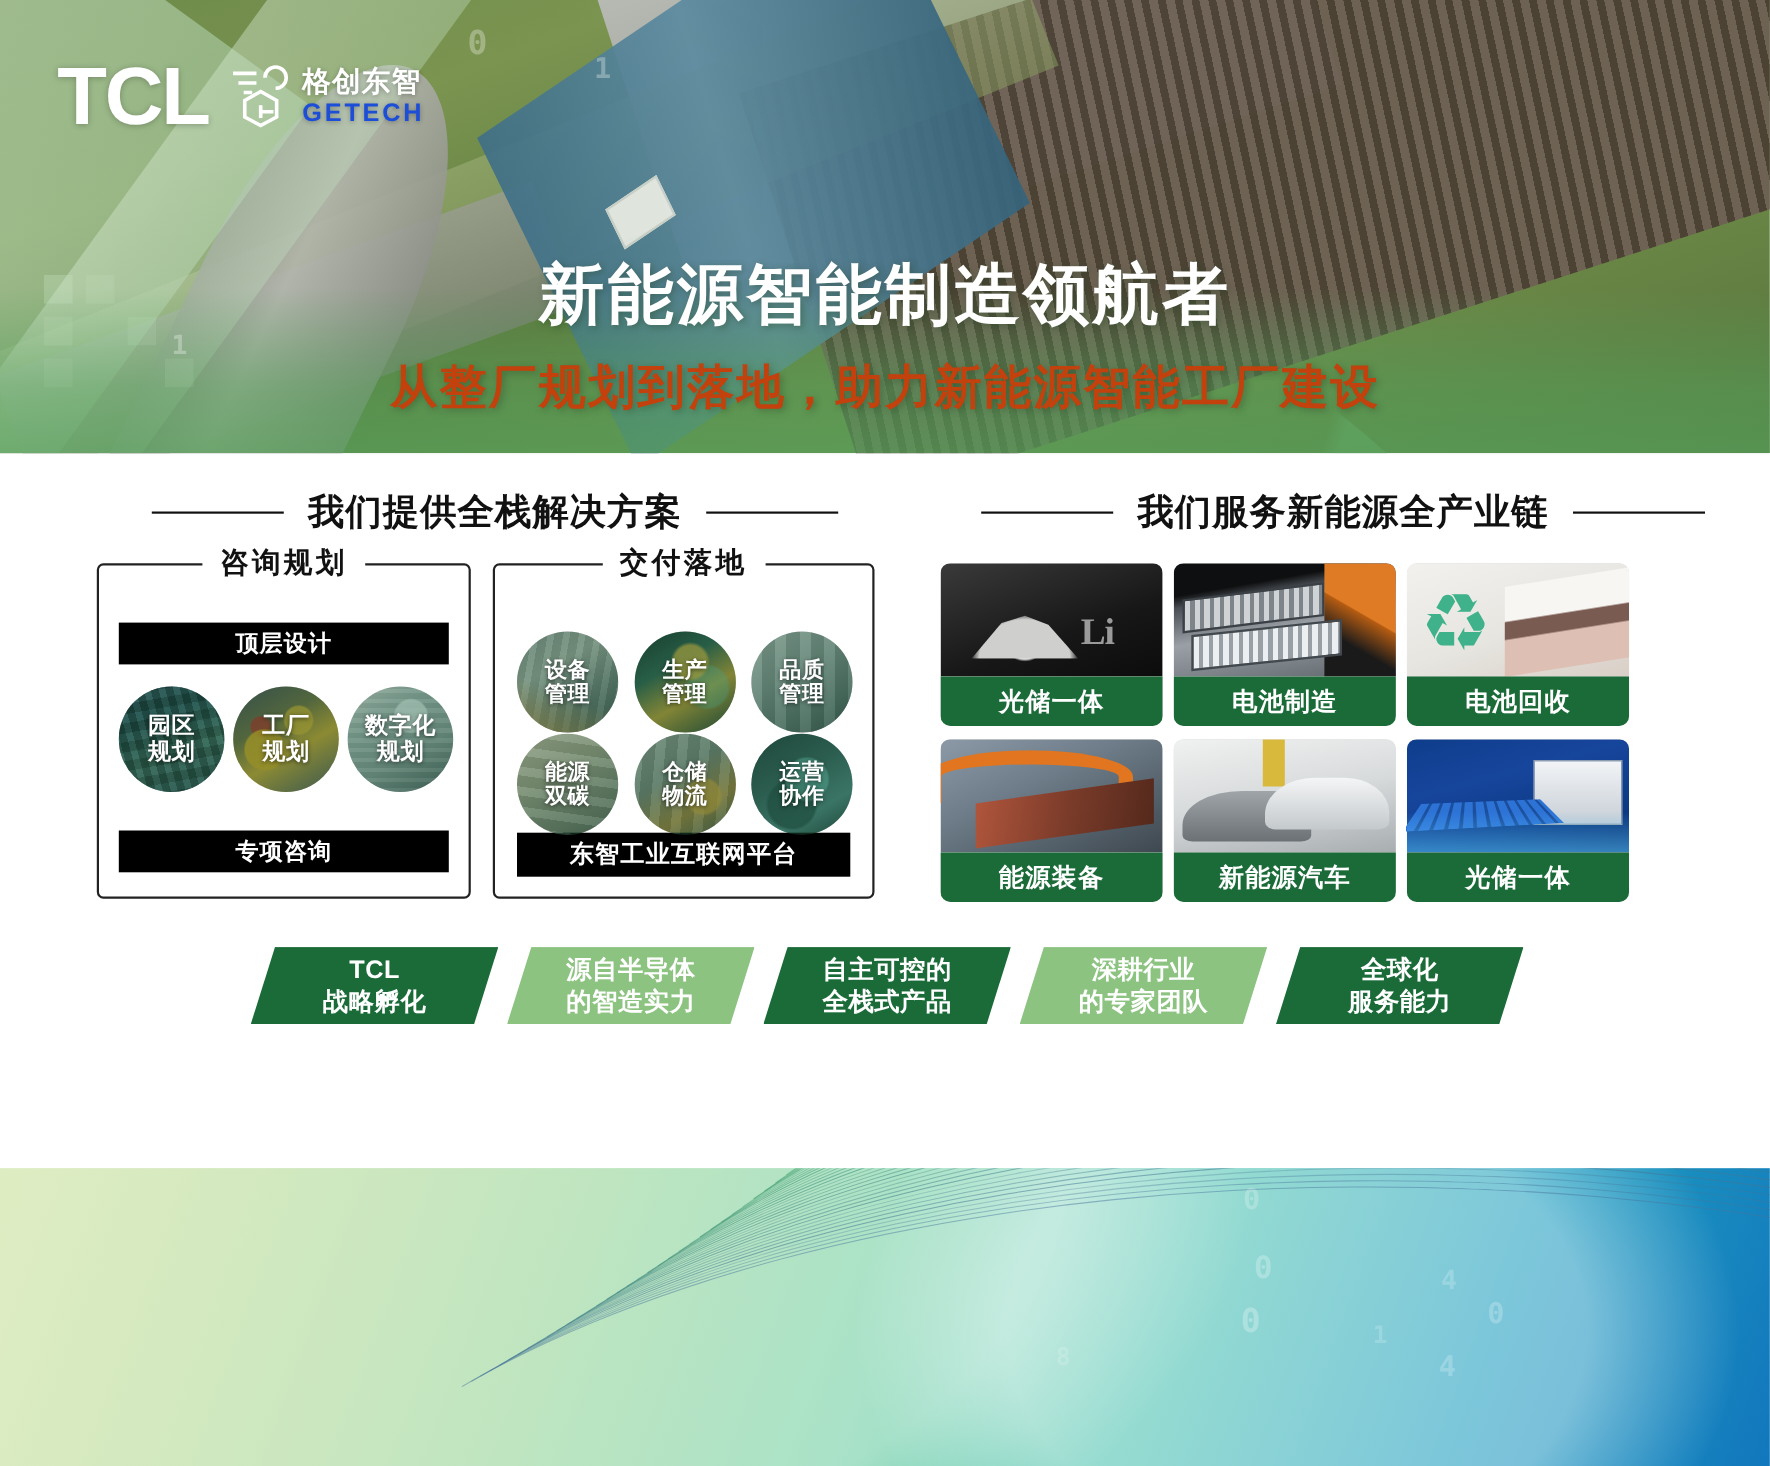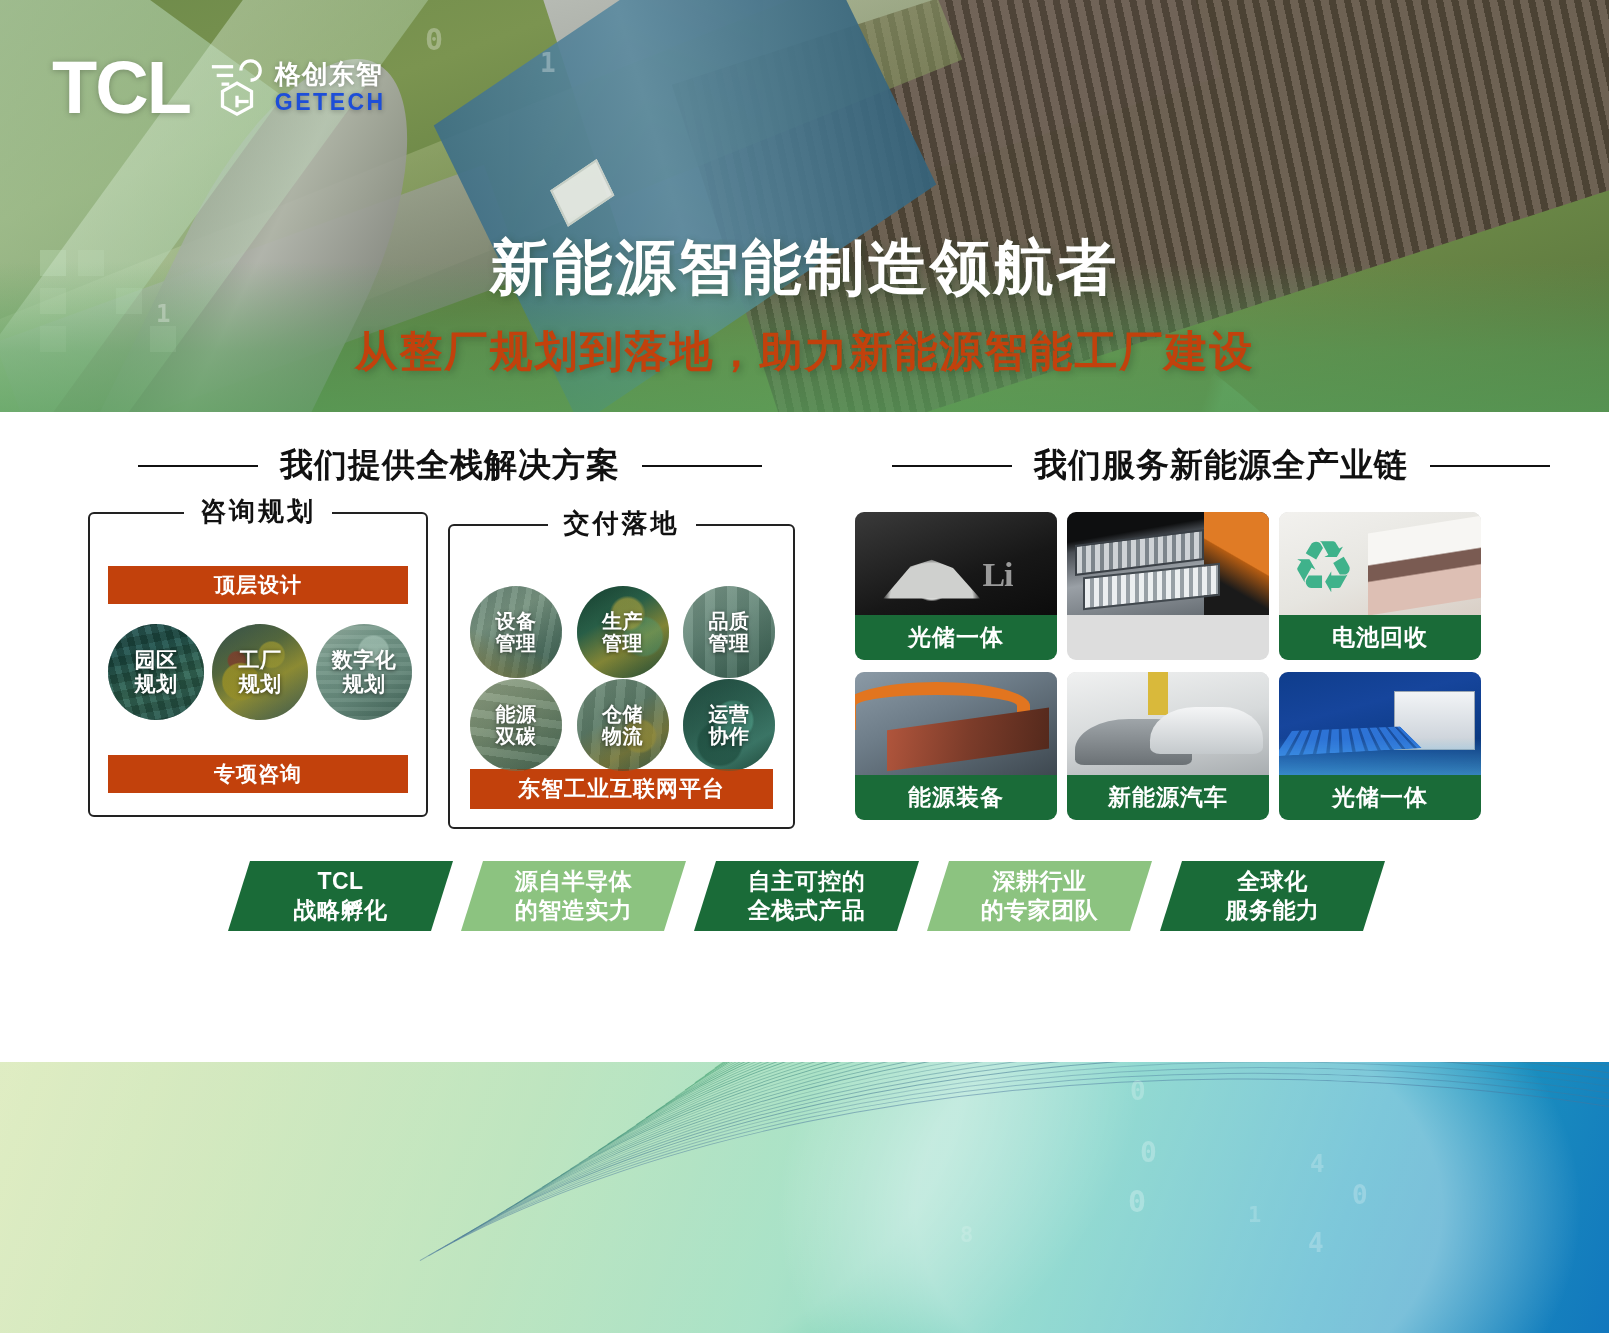--- a/index.html
+++ b/index.html
@@ -160,7 +160,7 @@
     position:absolute; border: 2px solid #222; border-radius: 6px; background:#fff;
   }
   #cardPlan { left: 88px; top: 512px; width: 340px; height: 305px; }
-  #cardDeliver { left: 448px; top: 524px; width: 347px; height: 305px; }
+  #cardDeliver { left: 448px; top: 512px; width: 347px; height: 305px; }
   .card-title {
     position:absolute; top: -20px; left: 50%; transform: translateX(-50%);
     background:#fff; padding: 0 16px; font-size: 26px; font-weight: 700; color:#111;

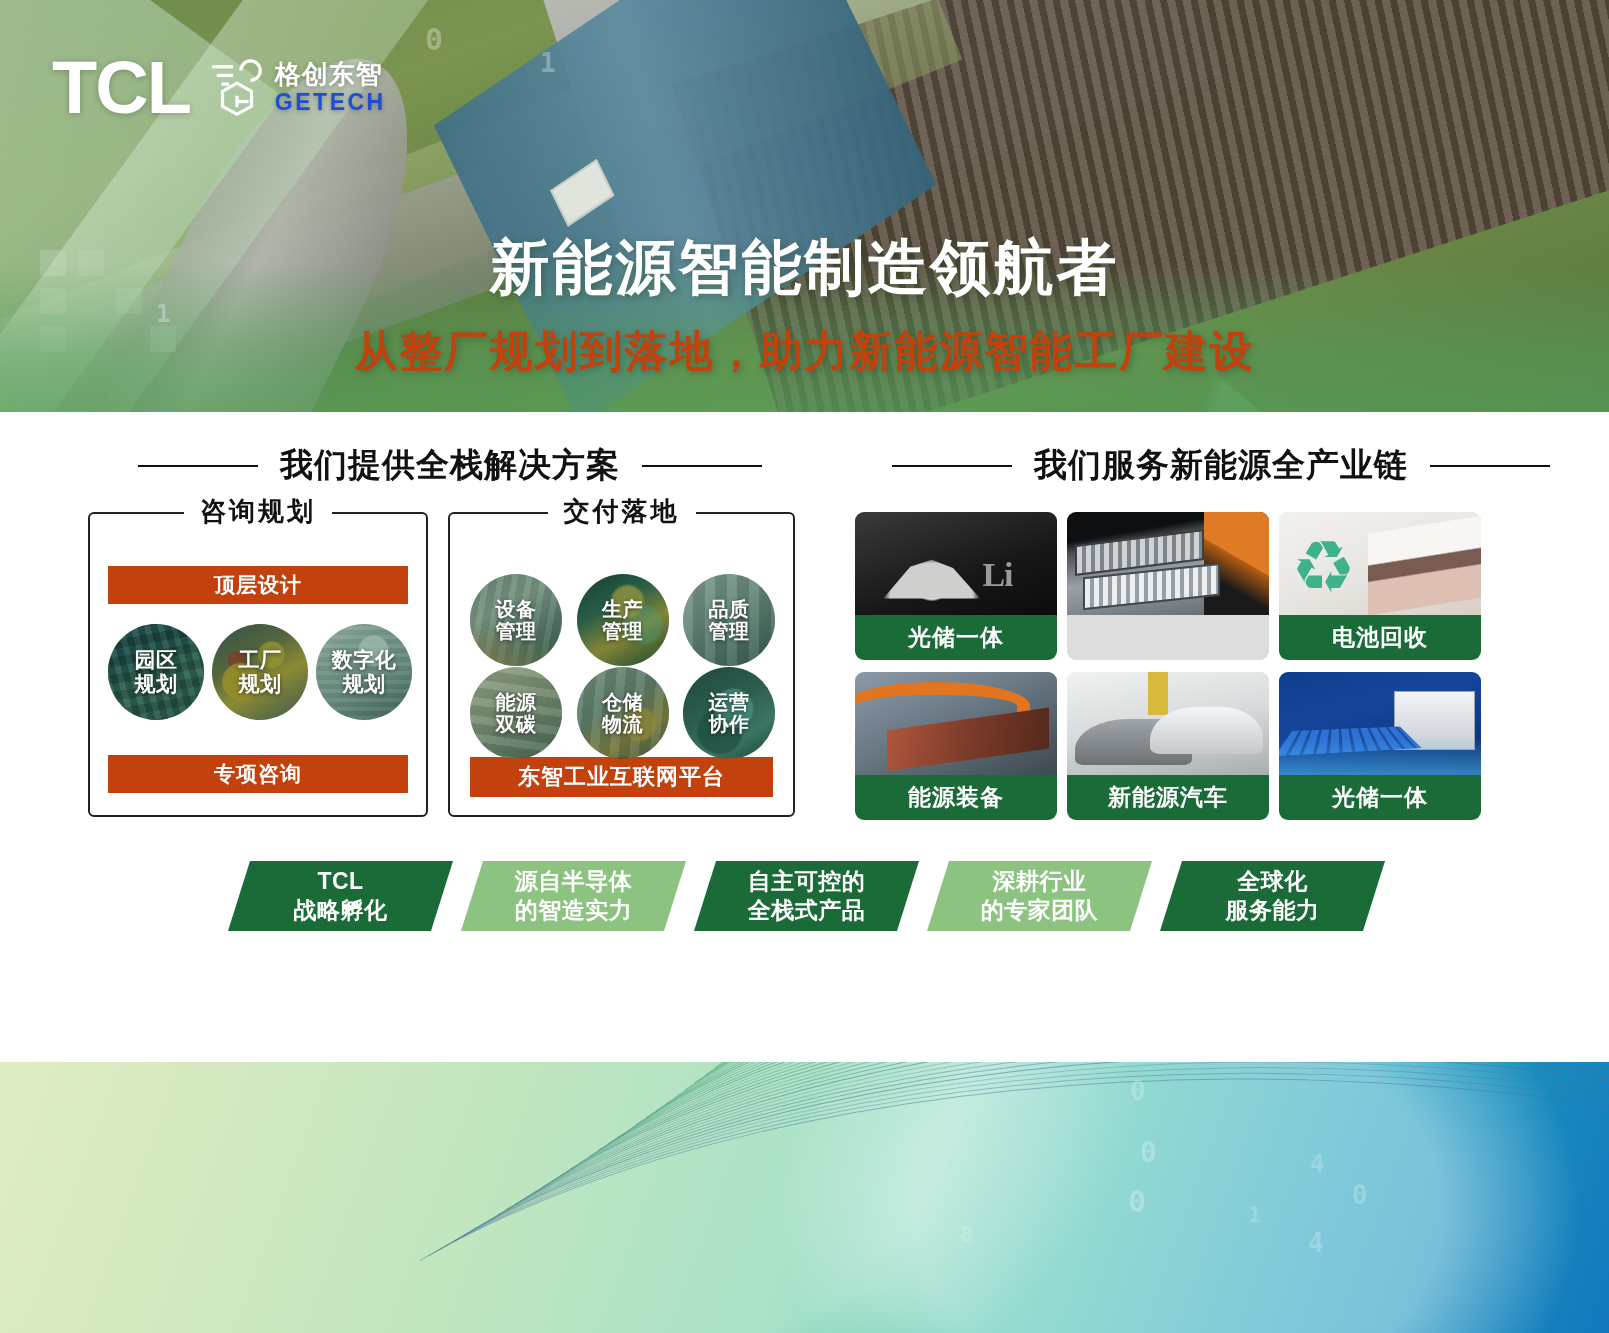--- a/index.html
+++ b/index.html
@@ -168,7 +168,7 @@
   }
   .greenbar {
     position:absolute; left: 18px; right: 18px; height: 38px;
-    background:#c2410c; color:#fff; display:flex; align-items:center; justify-content:center;
+    background:#000000; color:#fff; display:flex; align-items:center; justify-content:center;
     font-size: 21px; font-weight: 700; letter-spacing: 1px;
   }
   #barTop { top: 52px; }

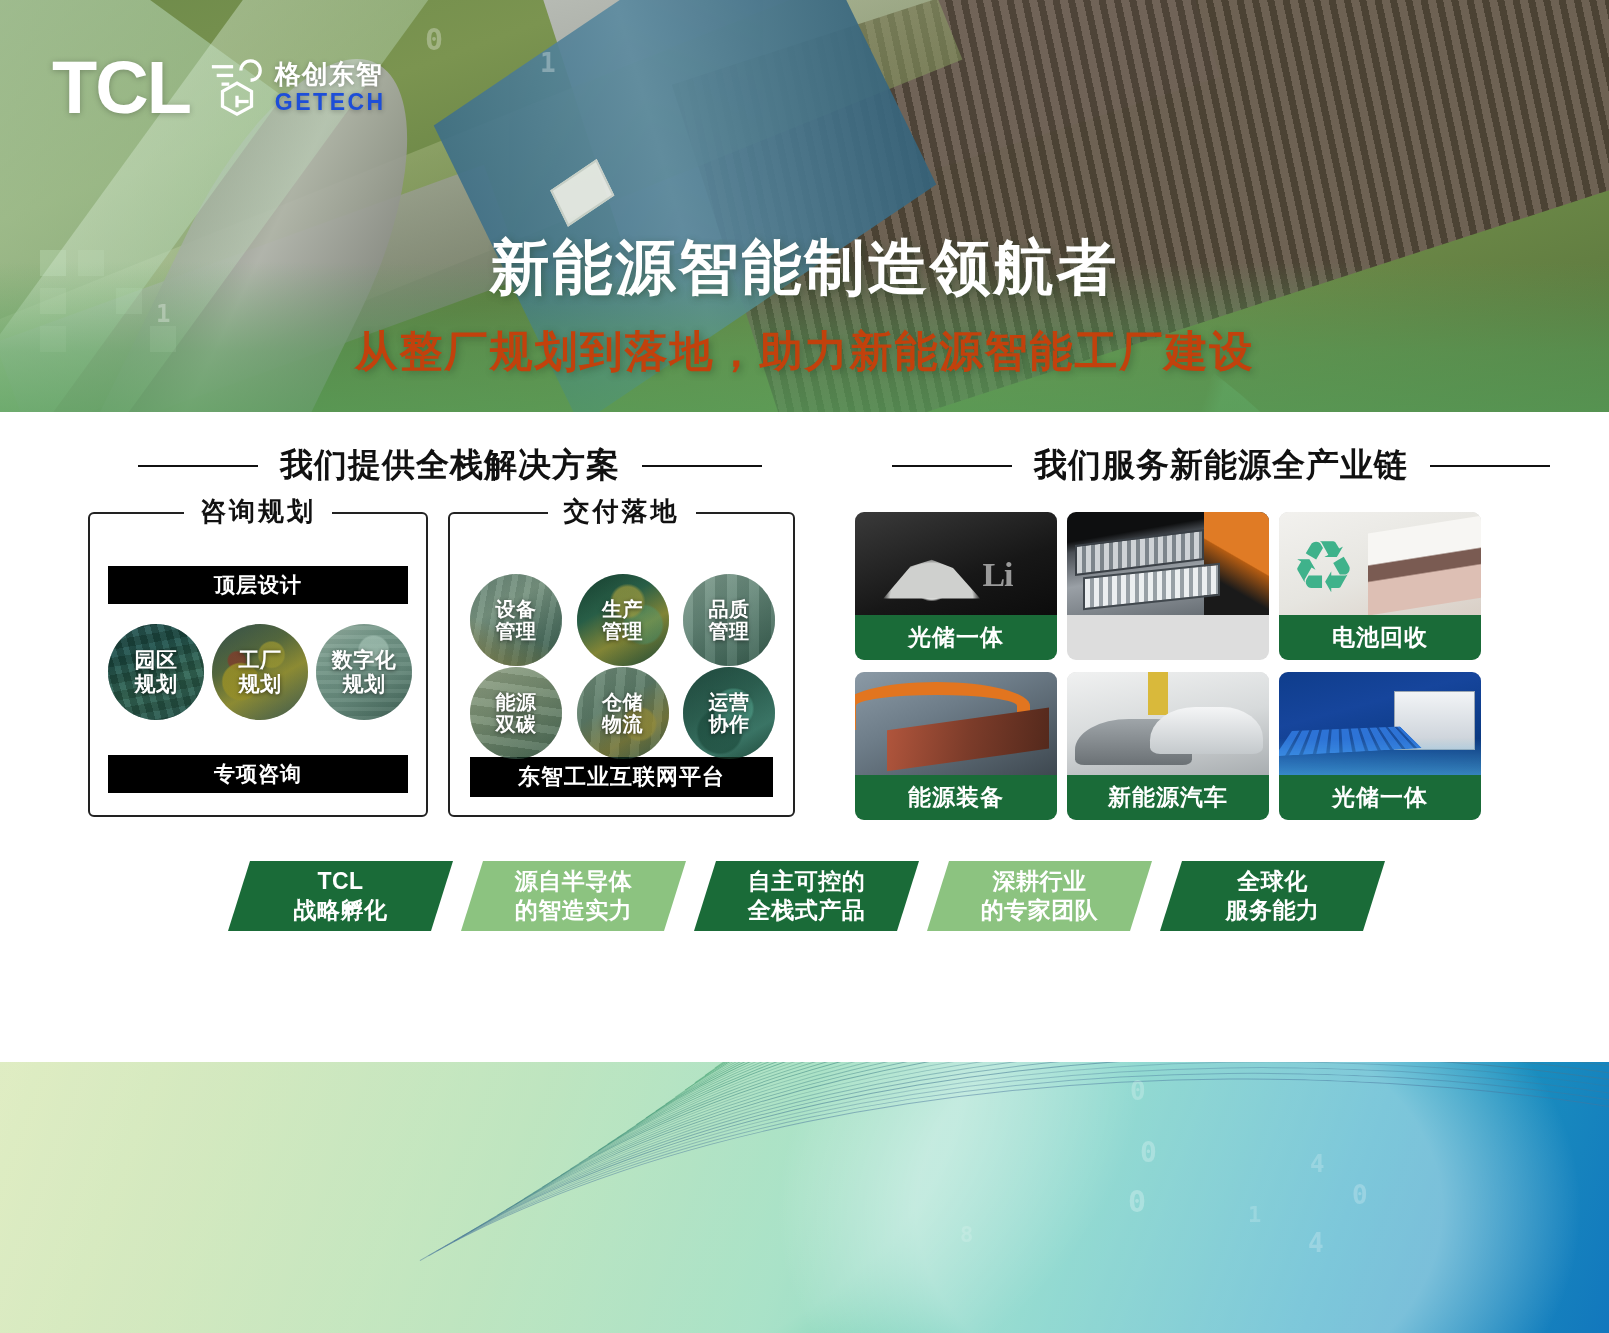--- a/index.html
+++ b/index.html
@@ -472,6 +472,7 @@
             <div class="arm"></div>
           </div>
         </div>
+      <div class="tile-cap">电池制造</div>
     </div>
     <div class="tile">
       <div class="tile-photo">

